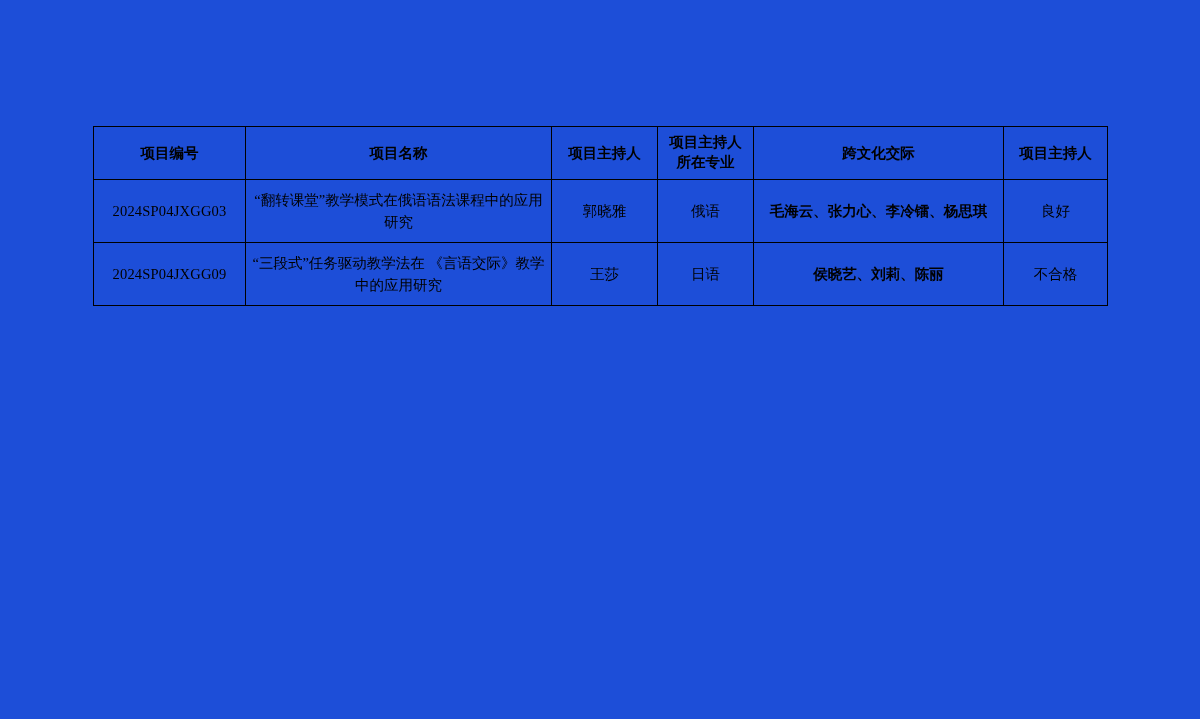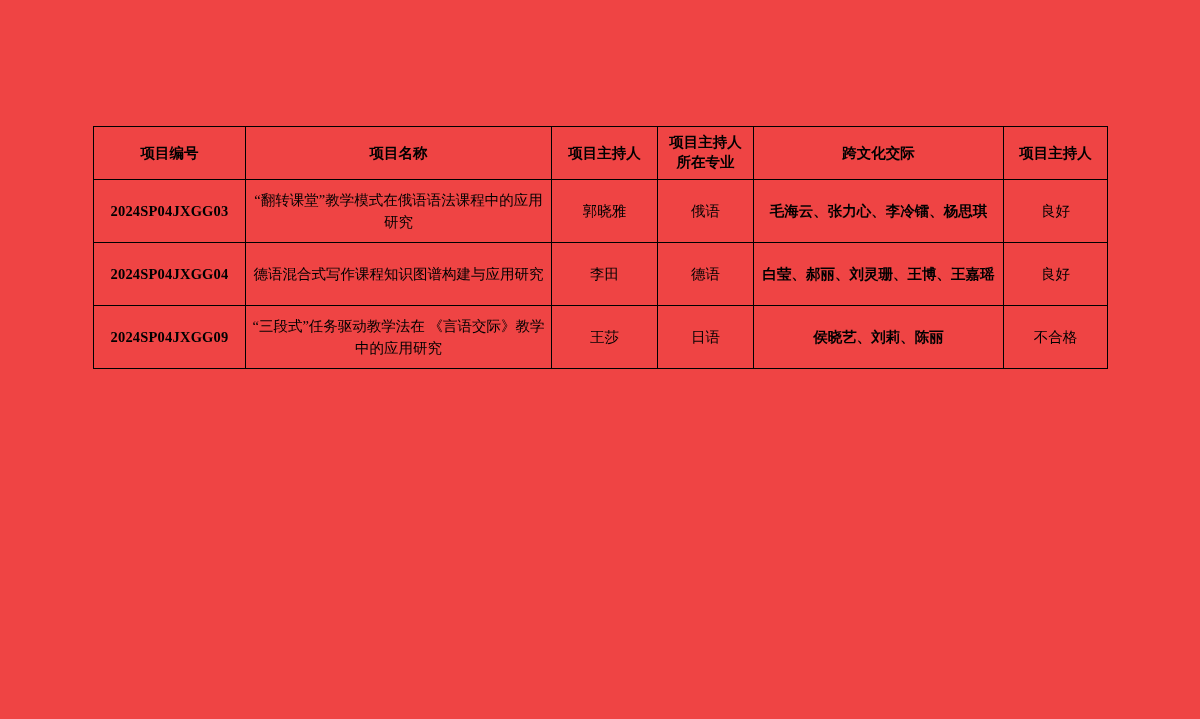--- a/index.html
+++ b/index.html
@@ -18,7 +18,7 @@
     position: relative;
     width: 1200px;
     height: 719px;
-    background: #ef4444;
+    background: #1d4ed8;
   }
   .table-wrap {
     position: absolute;

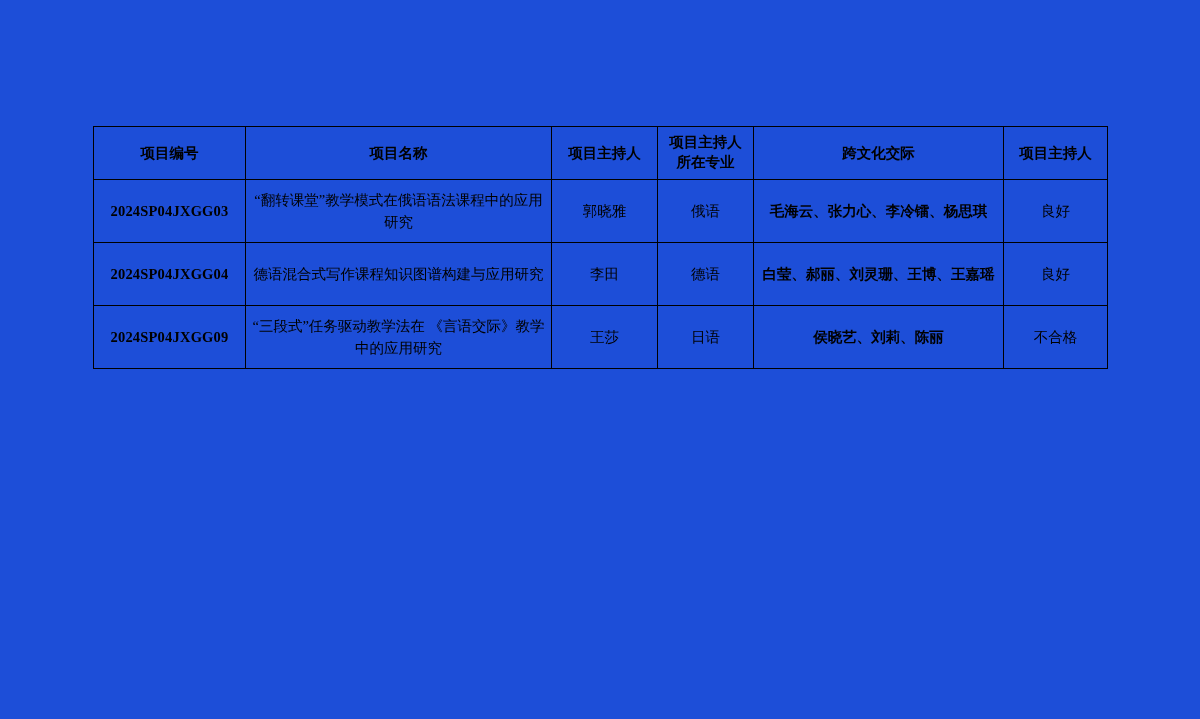--- a/index.html
+++ b/index.html
@@ -62,7 +62,6 @@
     font-family: "Liberation Serif", "DejaVu Serif", serif;
     font-size: 14px;
     letter-spacing: 0.2px;
-    font-weight: bold;
   }
   td.name-cell {
     text-align: center;

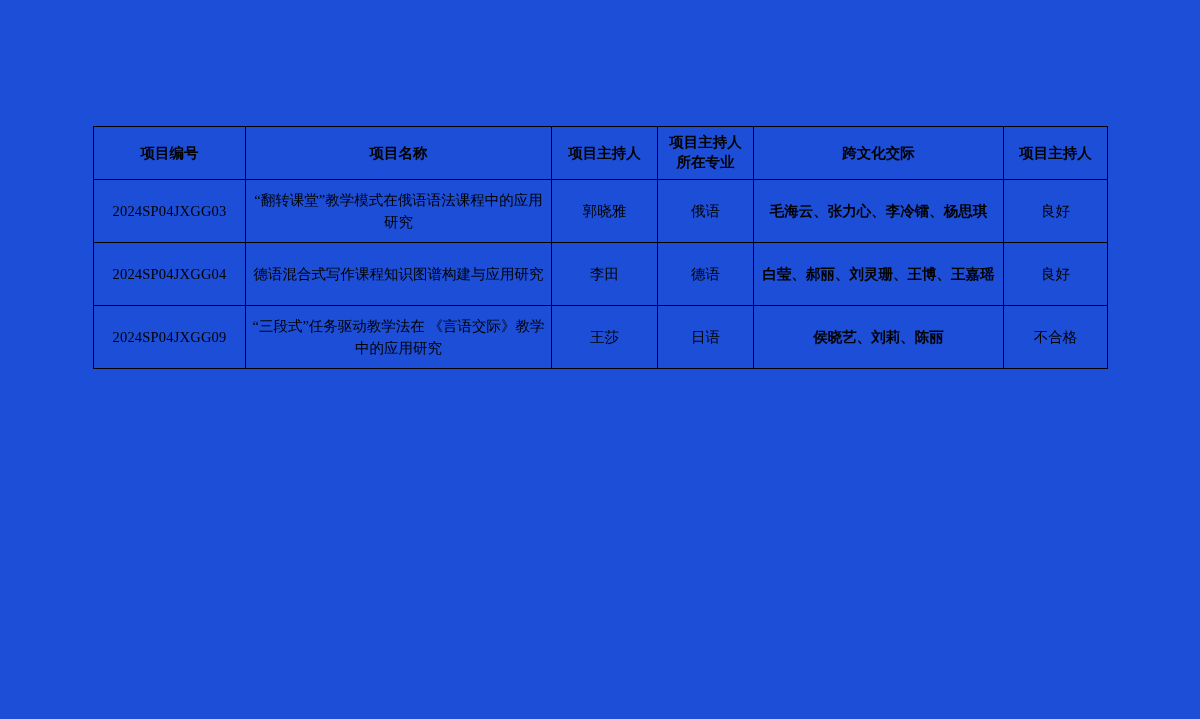--- a/index.html
+++ b/index.html
@@ -115,14 +115,6 @@
           <td>良好</td>
         </tr>
         <tr>
-          <td class="code-cell">2024SP04JXGG04</td>
-          <td class="name-cell">德语混合式写作课程知识图谱构建与应用研究</td>
-          <td>李田</td>
-          <td>德语</td>
-          <td class="member-cell">白莹、郝丽、刘灵珊、王博、王嘉瑶</td>
-          <td>良好</td>
-        </tr>
-        <tr>
           <td class="code-cell">2024SP04JXGG09</td>
           <td class="name-cell">“三段式”任务驱动教学法在
 《言语交际》教学中的应用研究</td>

